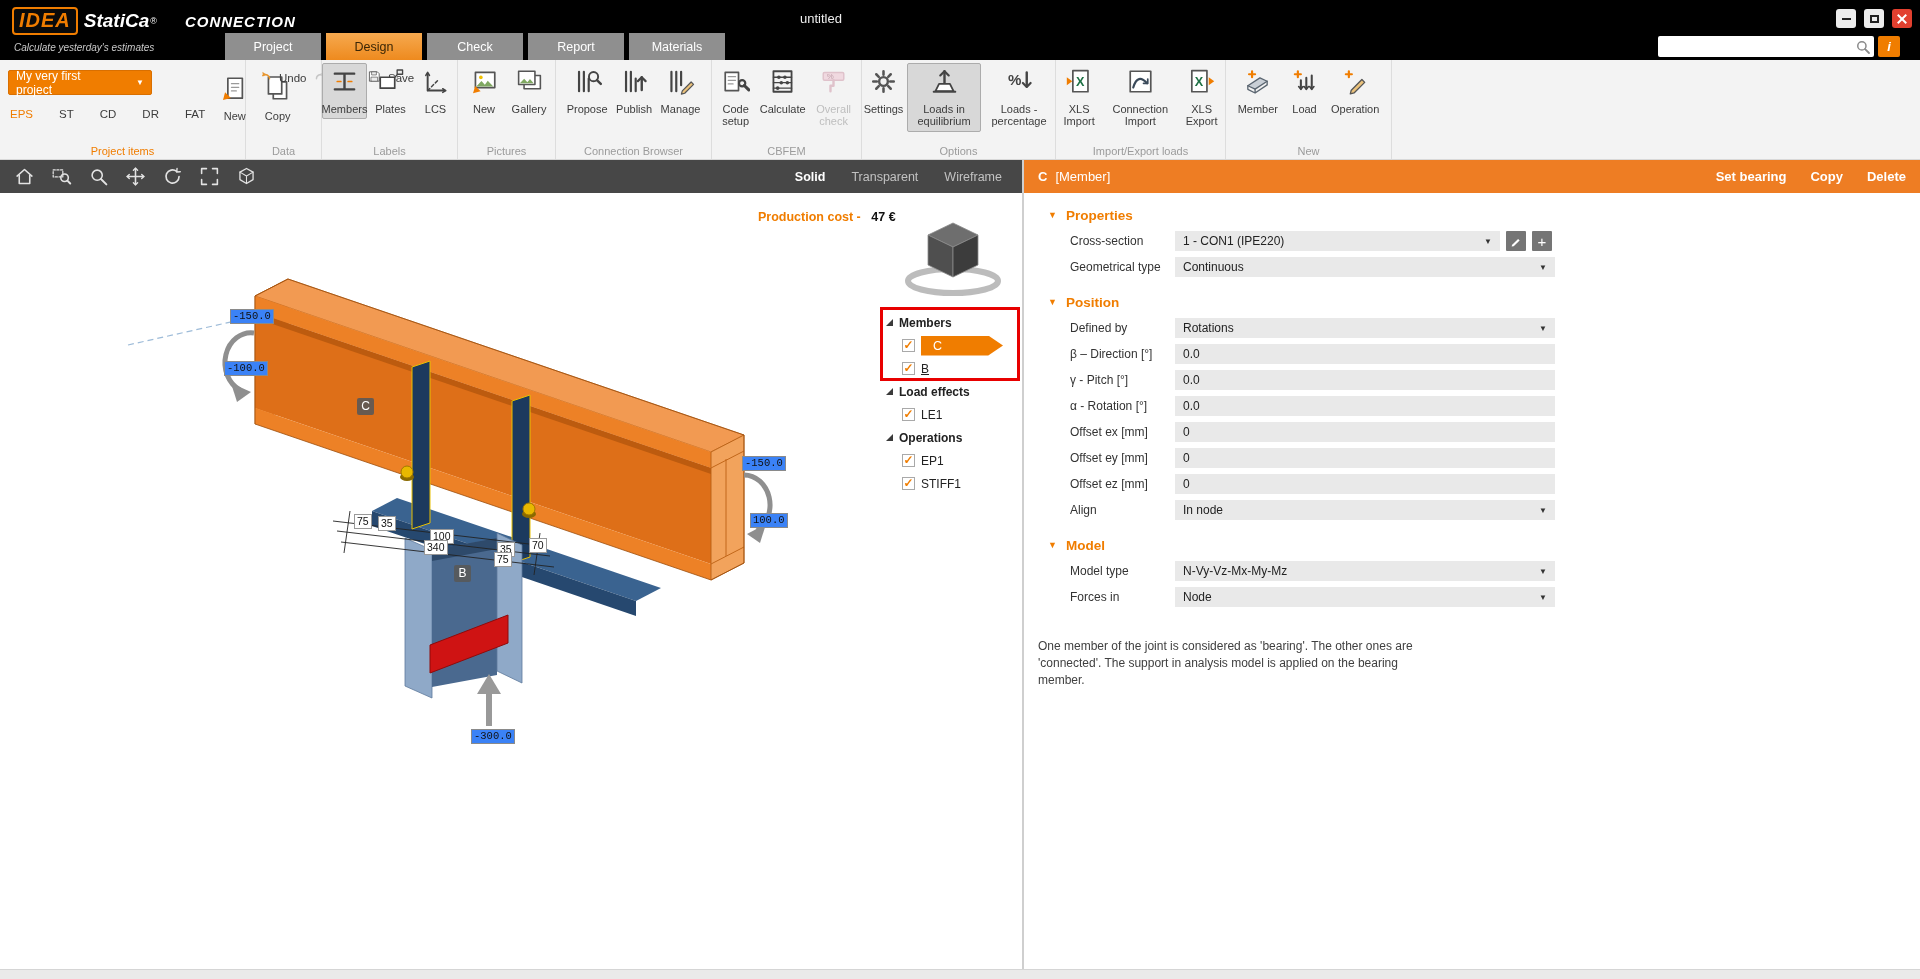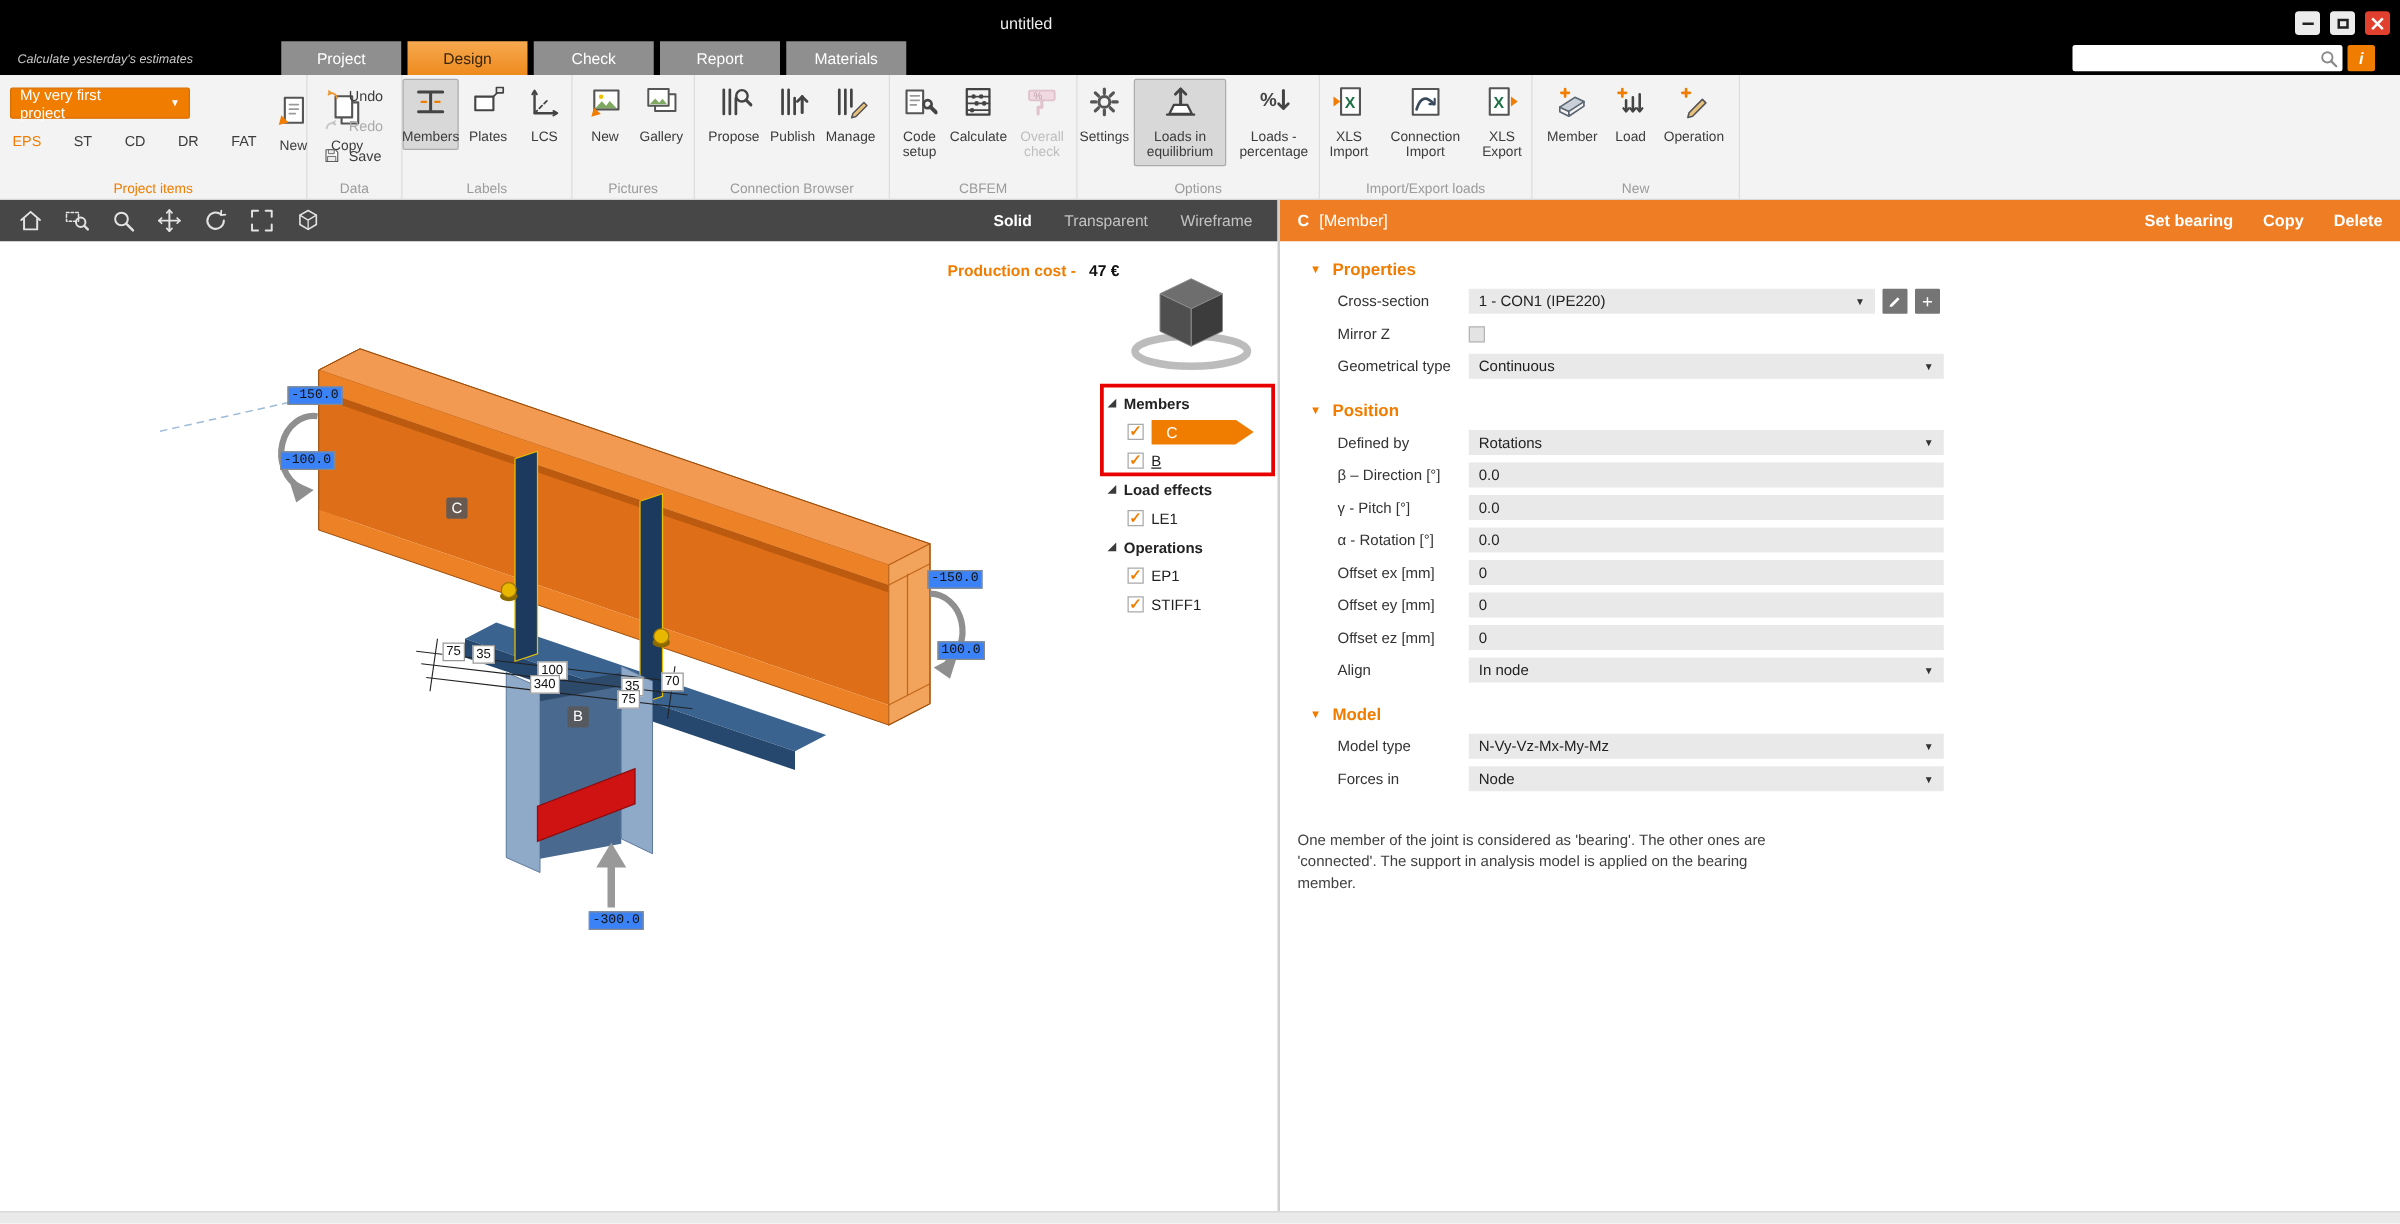--- a/index.html
+++ b/index.html
@@ -102,6 +102,12 @@
 <body>
 
 <div class="titlebar">
+  <div class="brand">
+    <span class="logo-idea">IDEA</span>
+    <span class="logo-statica">StatiCa</span>
+    <span class="logo-reg">®</span>
+    <span class="appname">CONNECTION</span>
+  </div>
   <div class="tagline">Calculate yesterday's estimates</div>
   <div class="doctitle">untitled</div>
   <div class="winbtns">

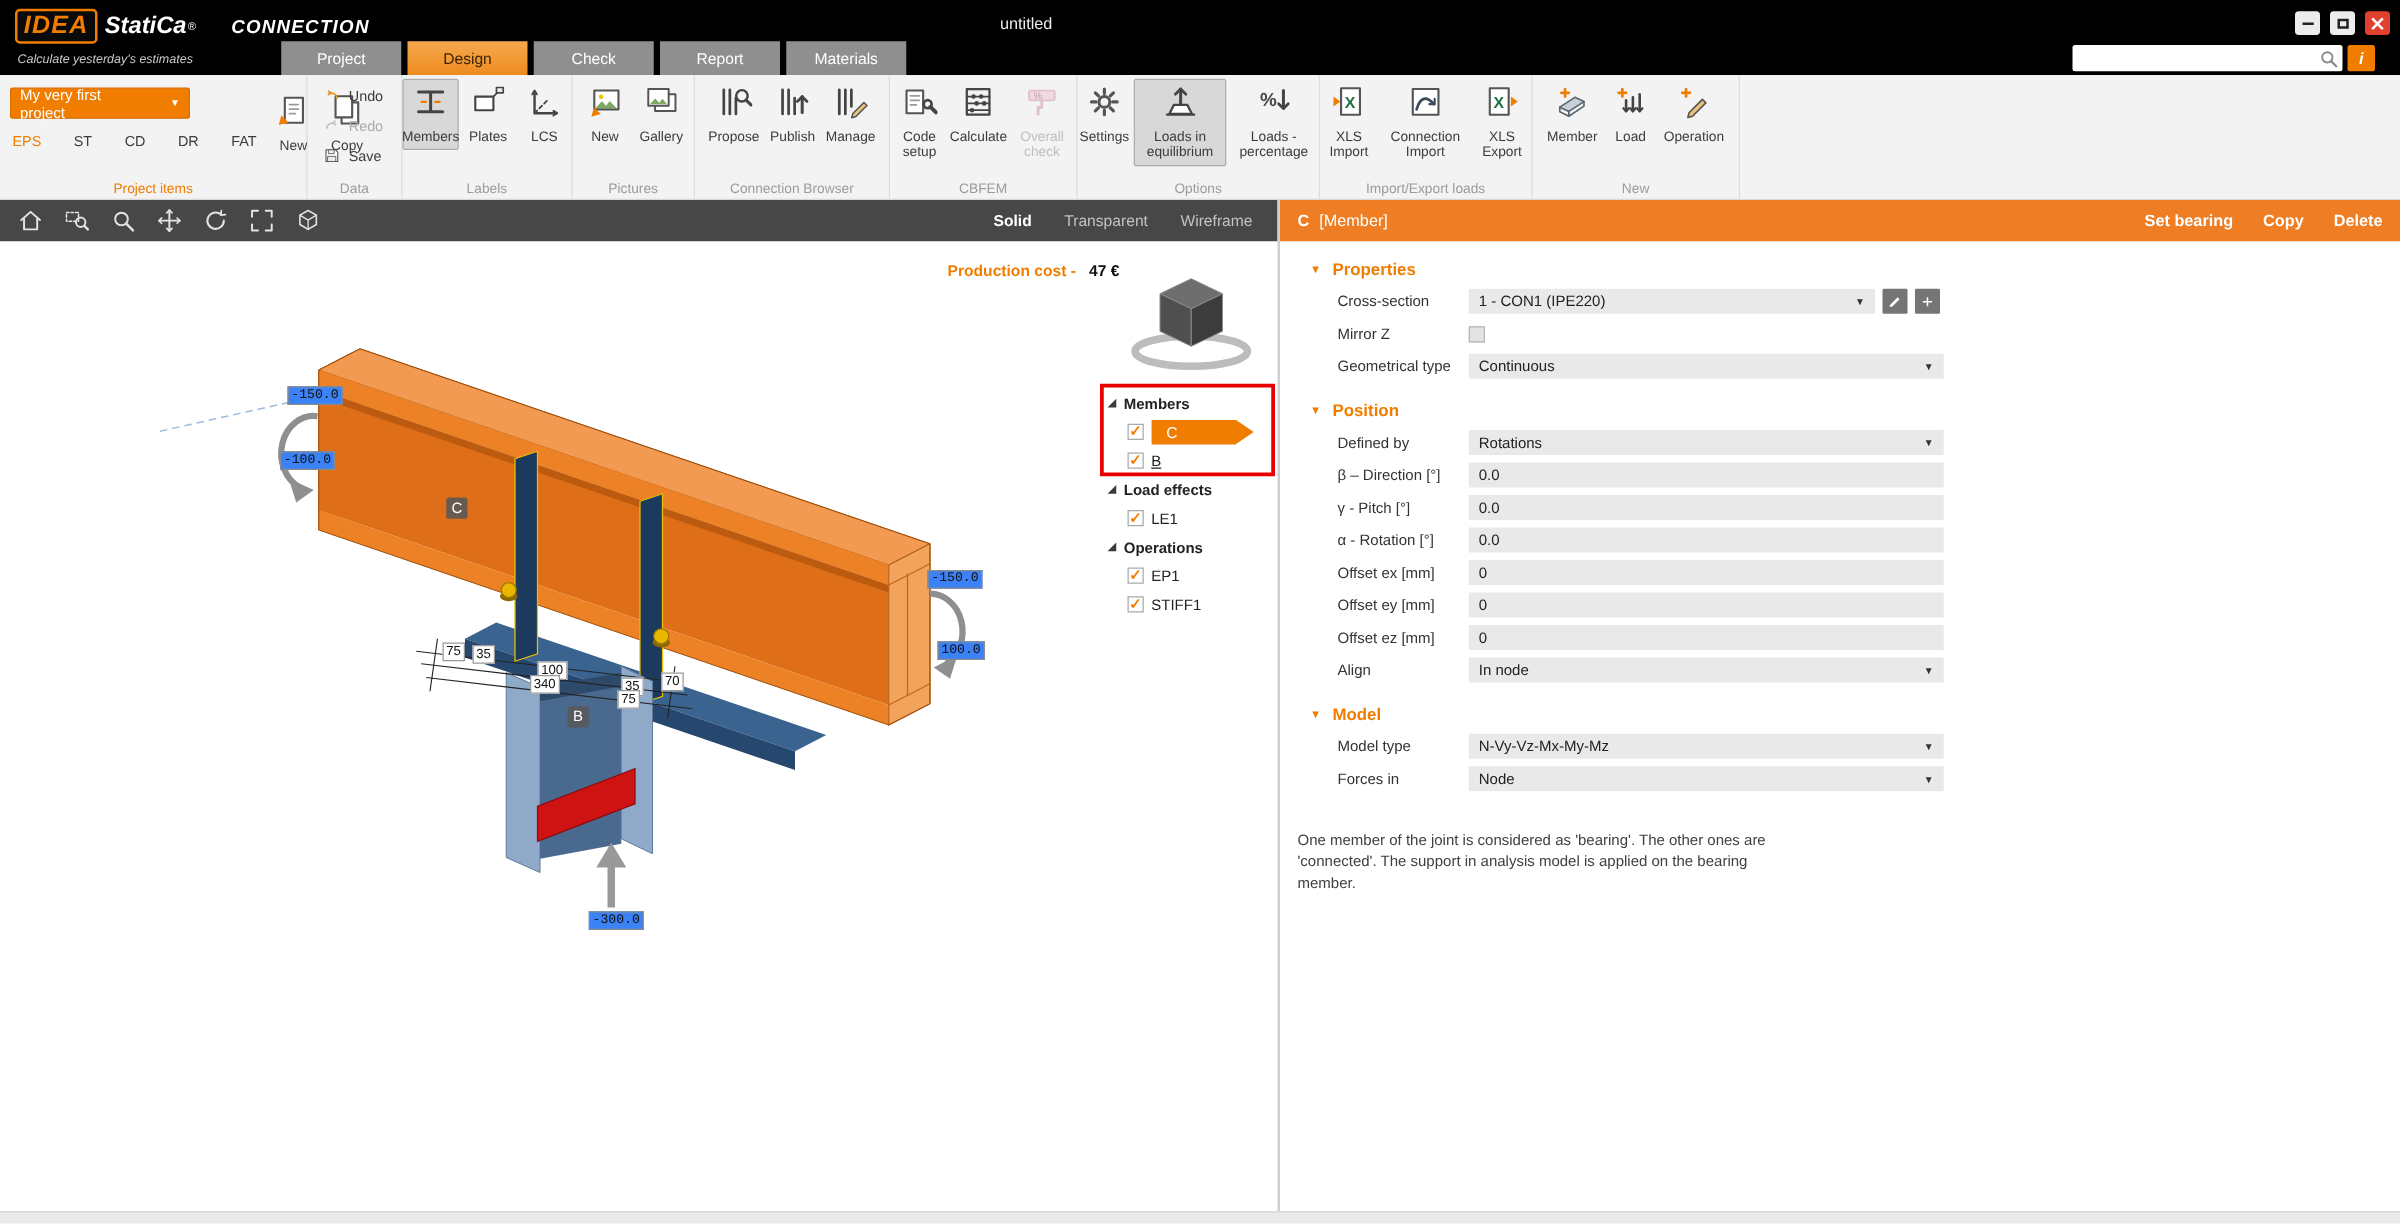--- a/index.html
+++ b/index.html
@@ -43,7 +43,7 @@
 .ricon svg{width:29px;height:29px;}
 .rlbl{font-size:11px;color:#3C3C3C;text-align:center;line-height:1.12;margin-top:3px;}
 .rbtn.dis .rlbl{color:#9B9B9B;}
-.rbody.stack{flex-direction:column;align-items:flex-start;justify-content:flex-start;padding:9px 0 0 12px;gap:6px;}
+.rbody.stack{flex-direction:row;align-items:flex-start;justify-content:flex-start;padding:9px 0 0 12px;gap:6px;}
 .sbtn{display:flex;align-items:center;gap:6px;font-size:11.5px;color:#3C3C3C;cursor:pointer;}
 .sbtn.dis{color:#ABABAB;cursor:default;}
 .sicon svg{width:15px;height:15px;}

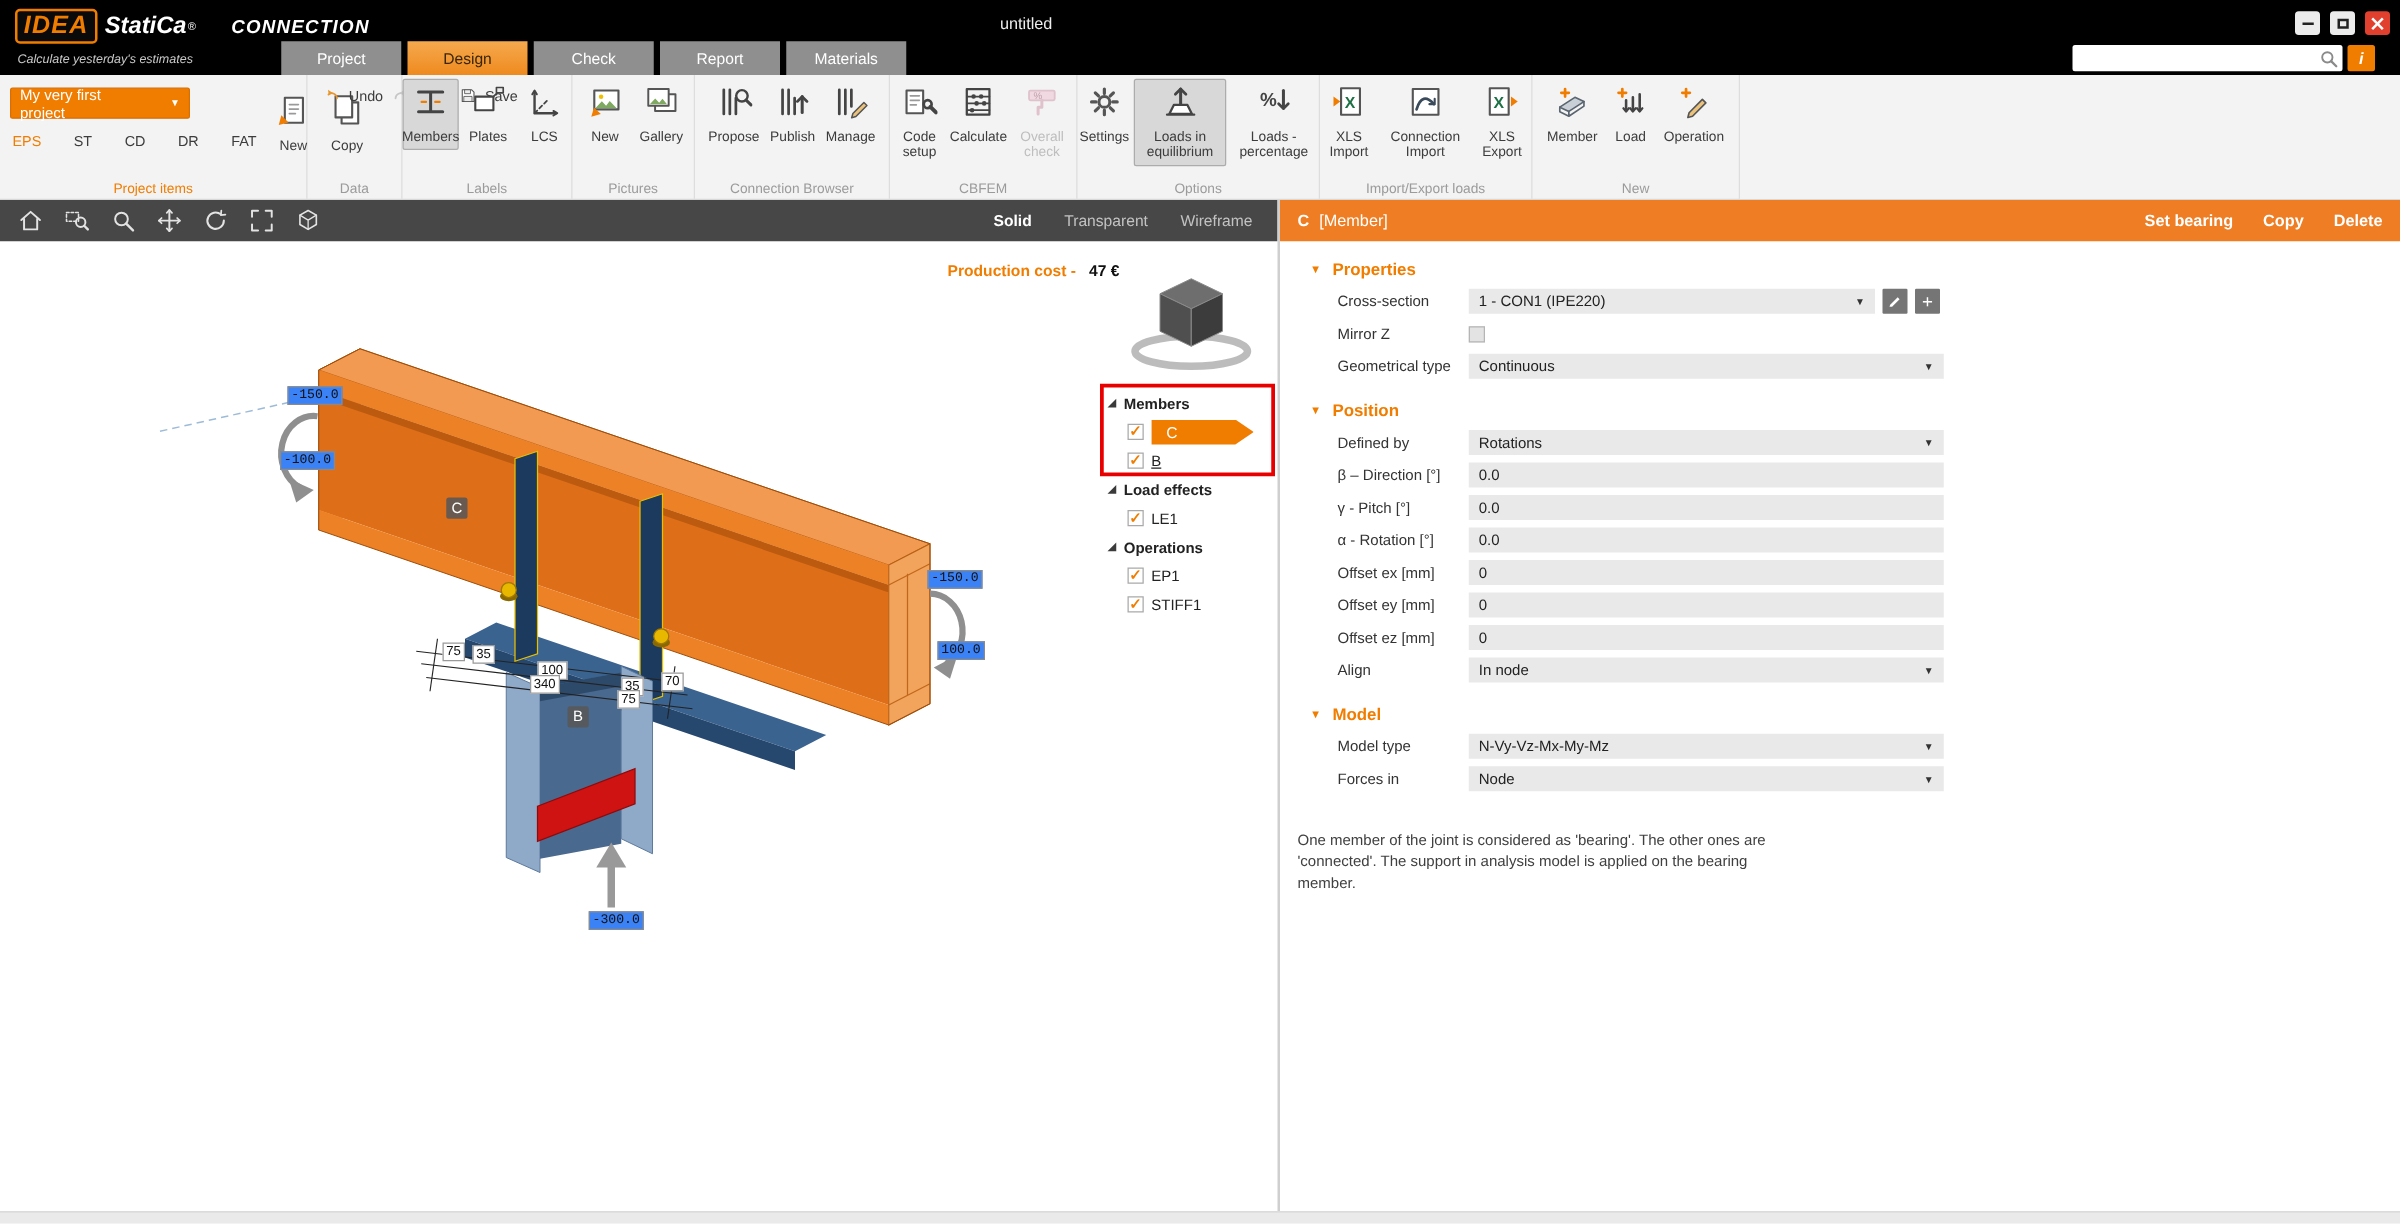--- a/index.html
+++ b/index.html
@@ -613,10 +613,6 @@
         <span class="pbtn">+</span>
       </div>
       <div class="prow">
-        <span class="plabel">Mirror Z</span>
-        <span class="pcheck"></span>
-      </div>
-      <div class="prow">
         <span class="plabel">Geometrical type</span>
         <span class="pfield">
           <span>Continuous</span>

